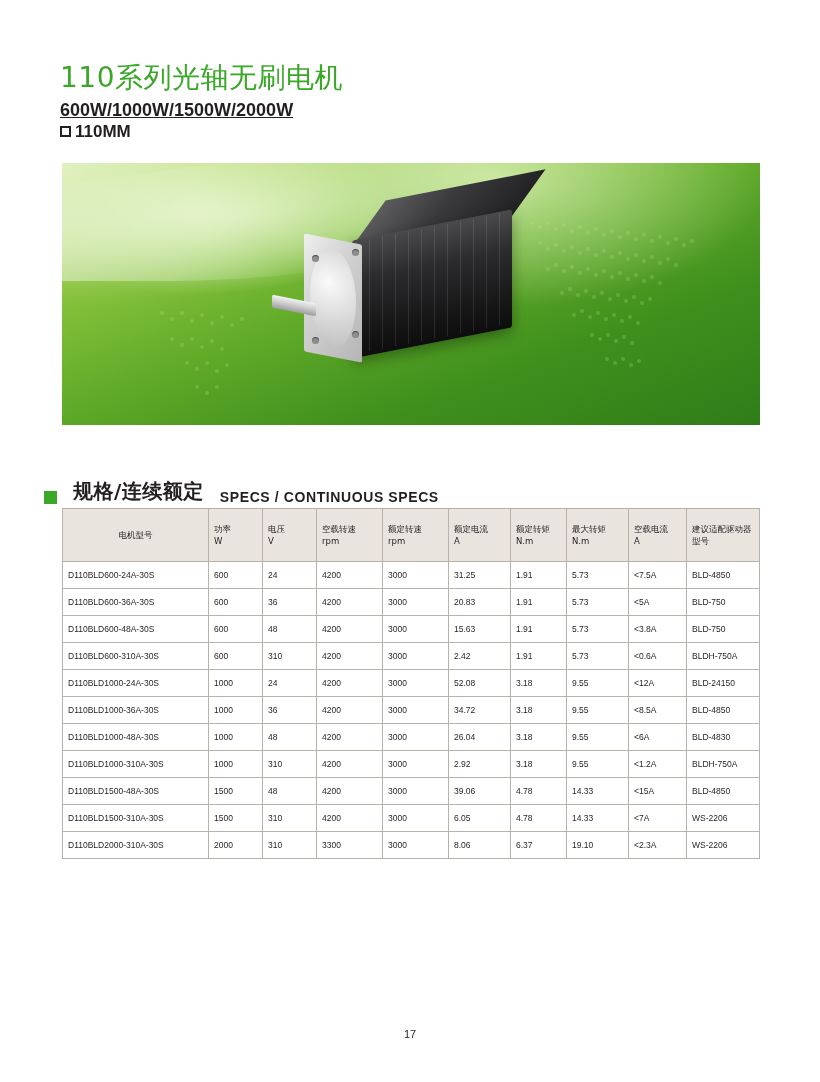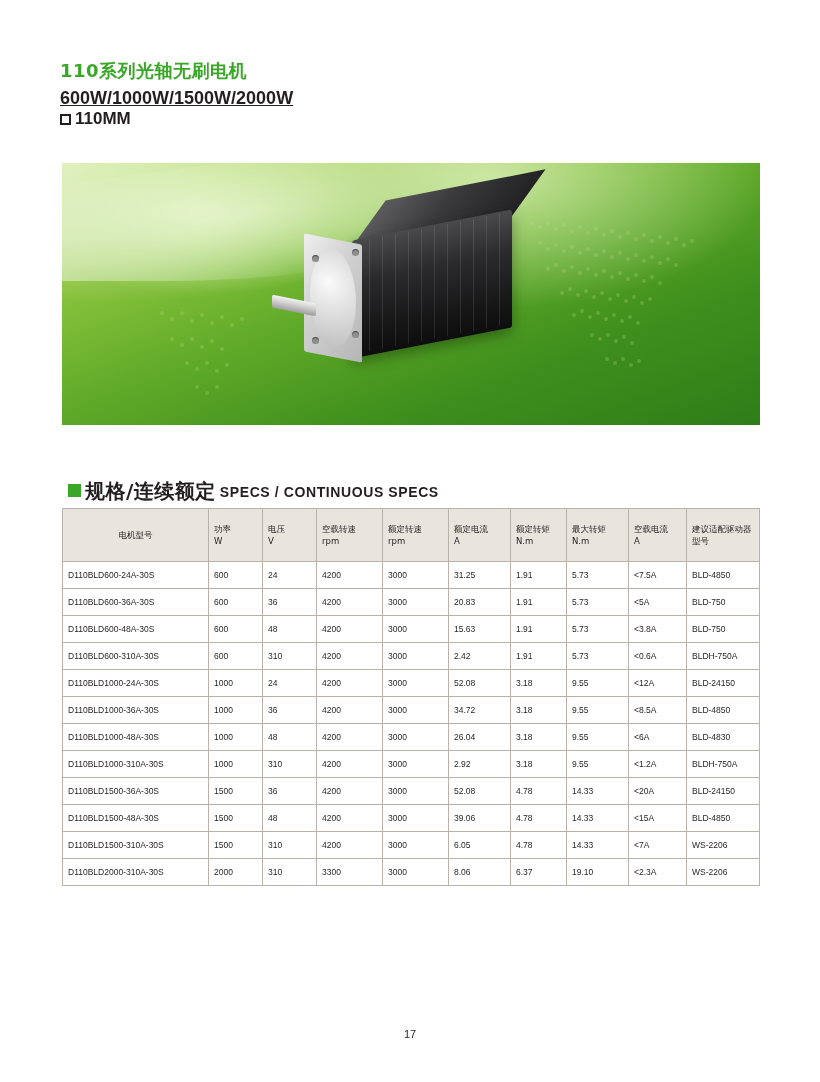--- a/index.html
+++ b/index.html
@@ -30,8 +30,8 @@
     width: 700px;
   }
   .title-cn {
-    font-size: 18px;
-    font-weight: bold;
+    font-size: 28px;
+    font-weight: normal;
     color: #3aa728;
     letter-spacing: 0.5px;
     line-height: 1.25;

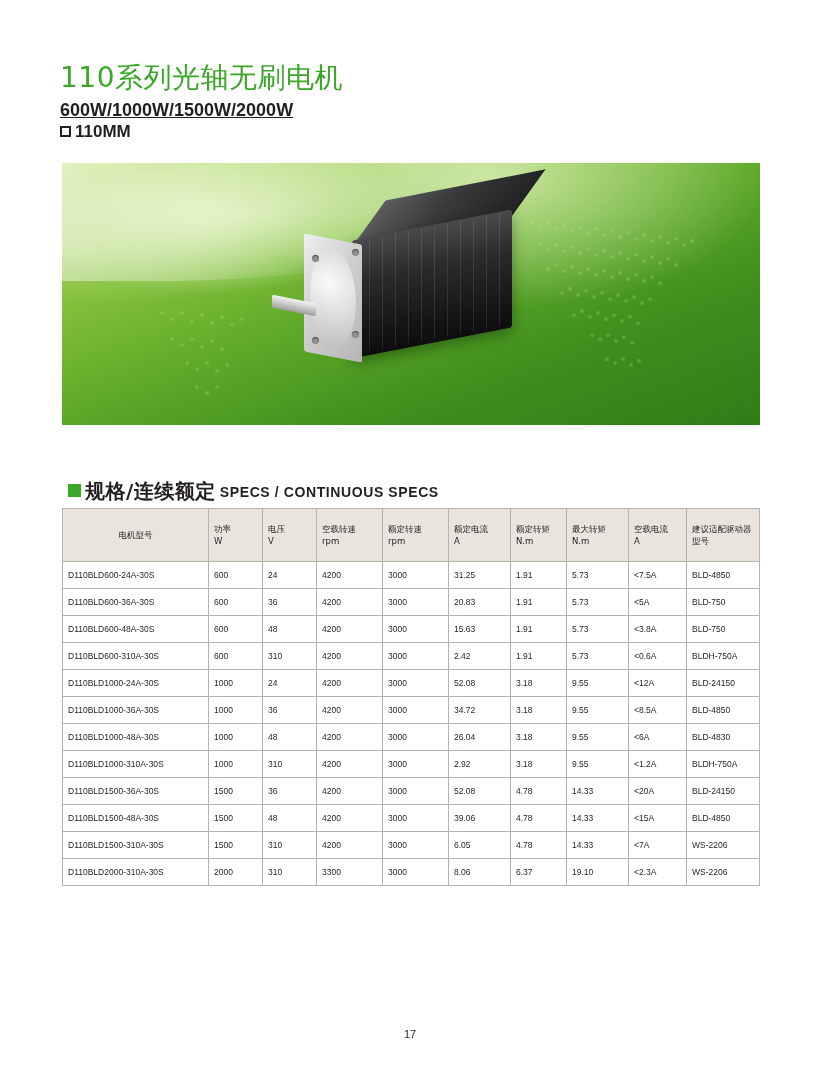--- a/index.html
+++ b/index.html
@@ -193,11 +193,11 @@
   
   .sec-head {
     position: absolute;
-    left: 68px;
+    left: 44px;
     top: 478px;
     display: flex;
-    align-items: center;
-    gap: 4px;
+    align-items: flex-end;
+    gap: 16px;
   }
   .sec-square {
     width: 13px;

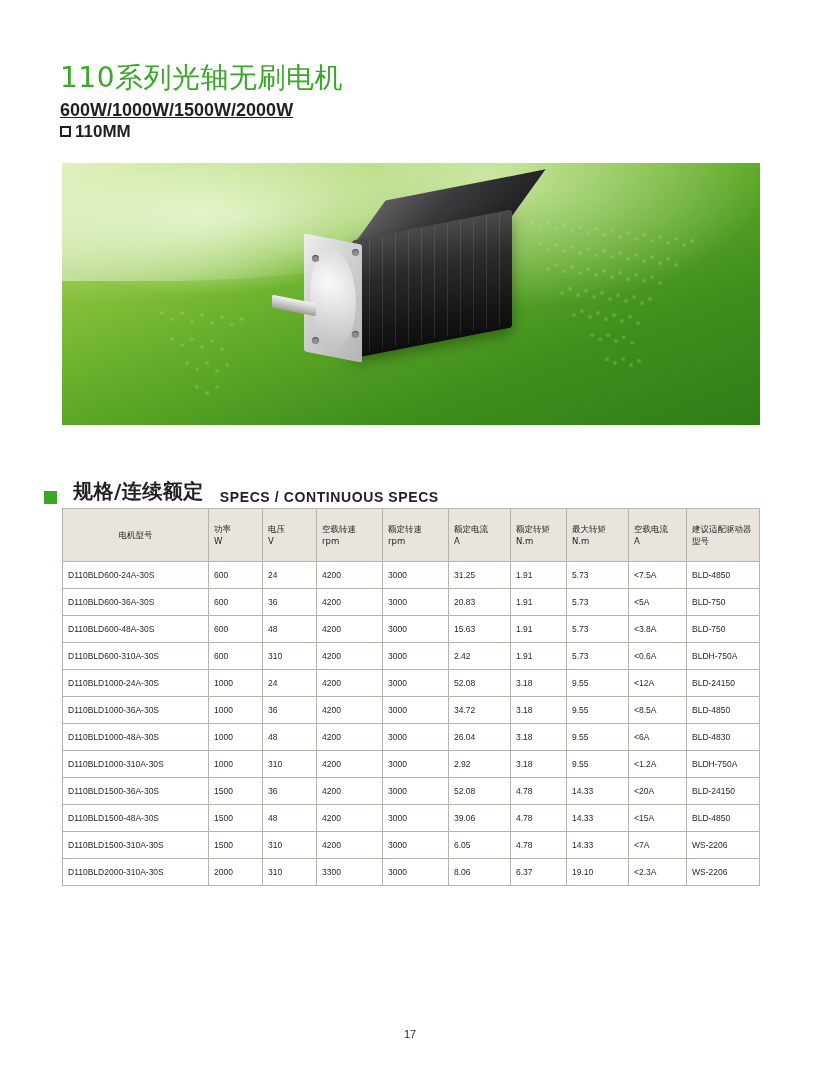--- a/index.html
+++ b/index.html
@@ -583,18 +583,6 @@
           <td>BLDH-750A</td>
         </tr>
         <tr>
-          <td>D110BLD1500-36A-30S</td>
-          <td>1500</td>
-          <td>36</td>
-          <td>4200</td>
-          <td>3000</td>
-          <td>52.08</td>
-          <td>4.78</td>
-          <td>14.33</td>
-          <td>&lt;20A</td>
-          <td>BLD-24150</td>
-        </tr>
-        <tr>
           <td>D110BLD1500-48A-30S</td>
           <td>1500</td>
           <td>48</td>

